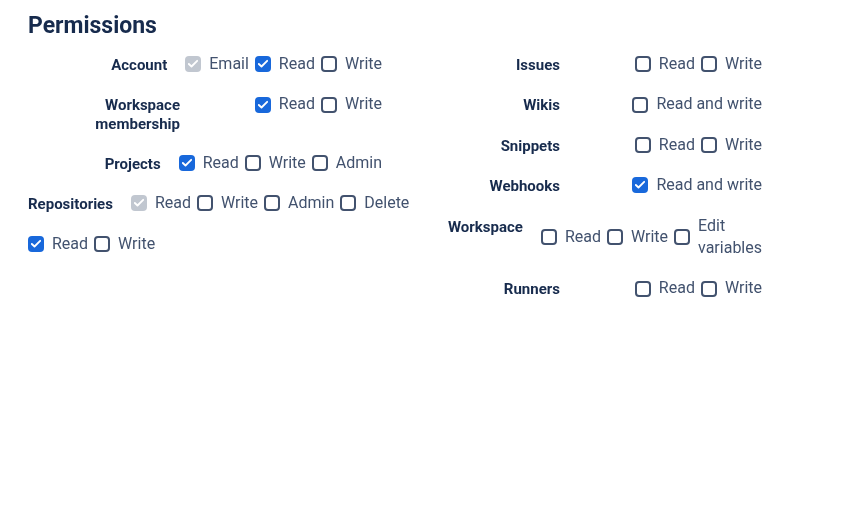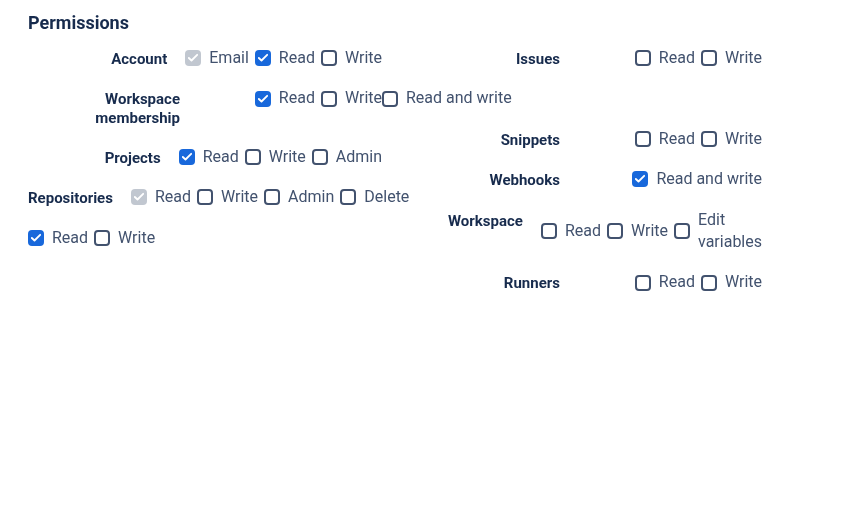--- a/index.html
+++ b/index.html
@@ -16,7 +16,7 @@
     padding: 12px 0 0 28px;
   }
   h2.section-title {
-    font-size: 18px;
+    font-size: 23px;
     font-weight: 700;
     color: #172B4D;
     margin: 0 0 14px 0;

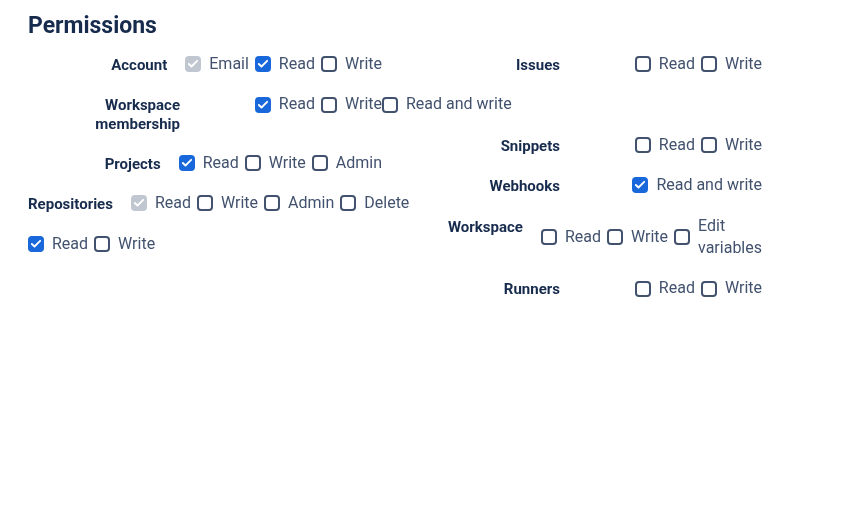--- a/index.html
+++ b/index.html
@@ -216,6 +216,7 @@
           </div>
         </div>
         <div class="group">
+          <div class="group-label">Wikis</div>
           <div class="options">
             <div class="option">
               <span class="checkbox unchecked"></span>

